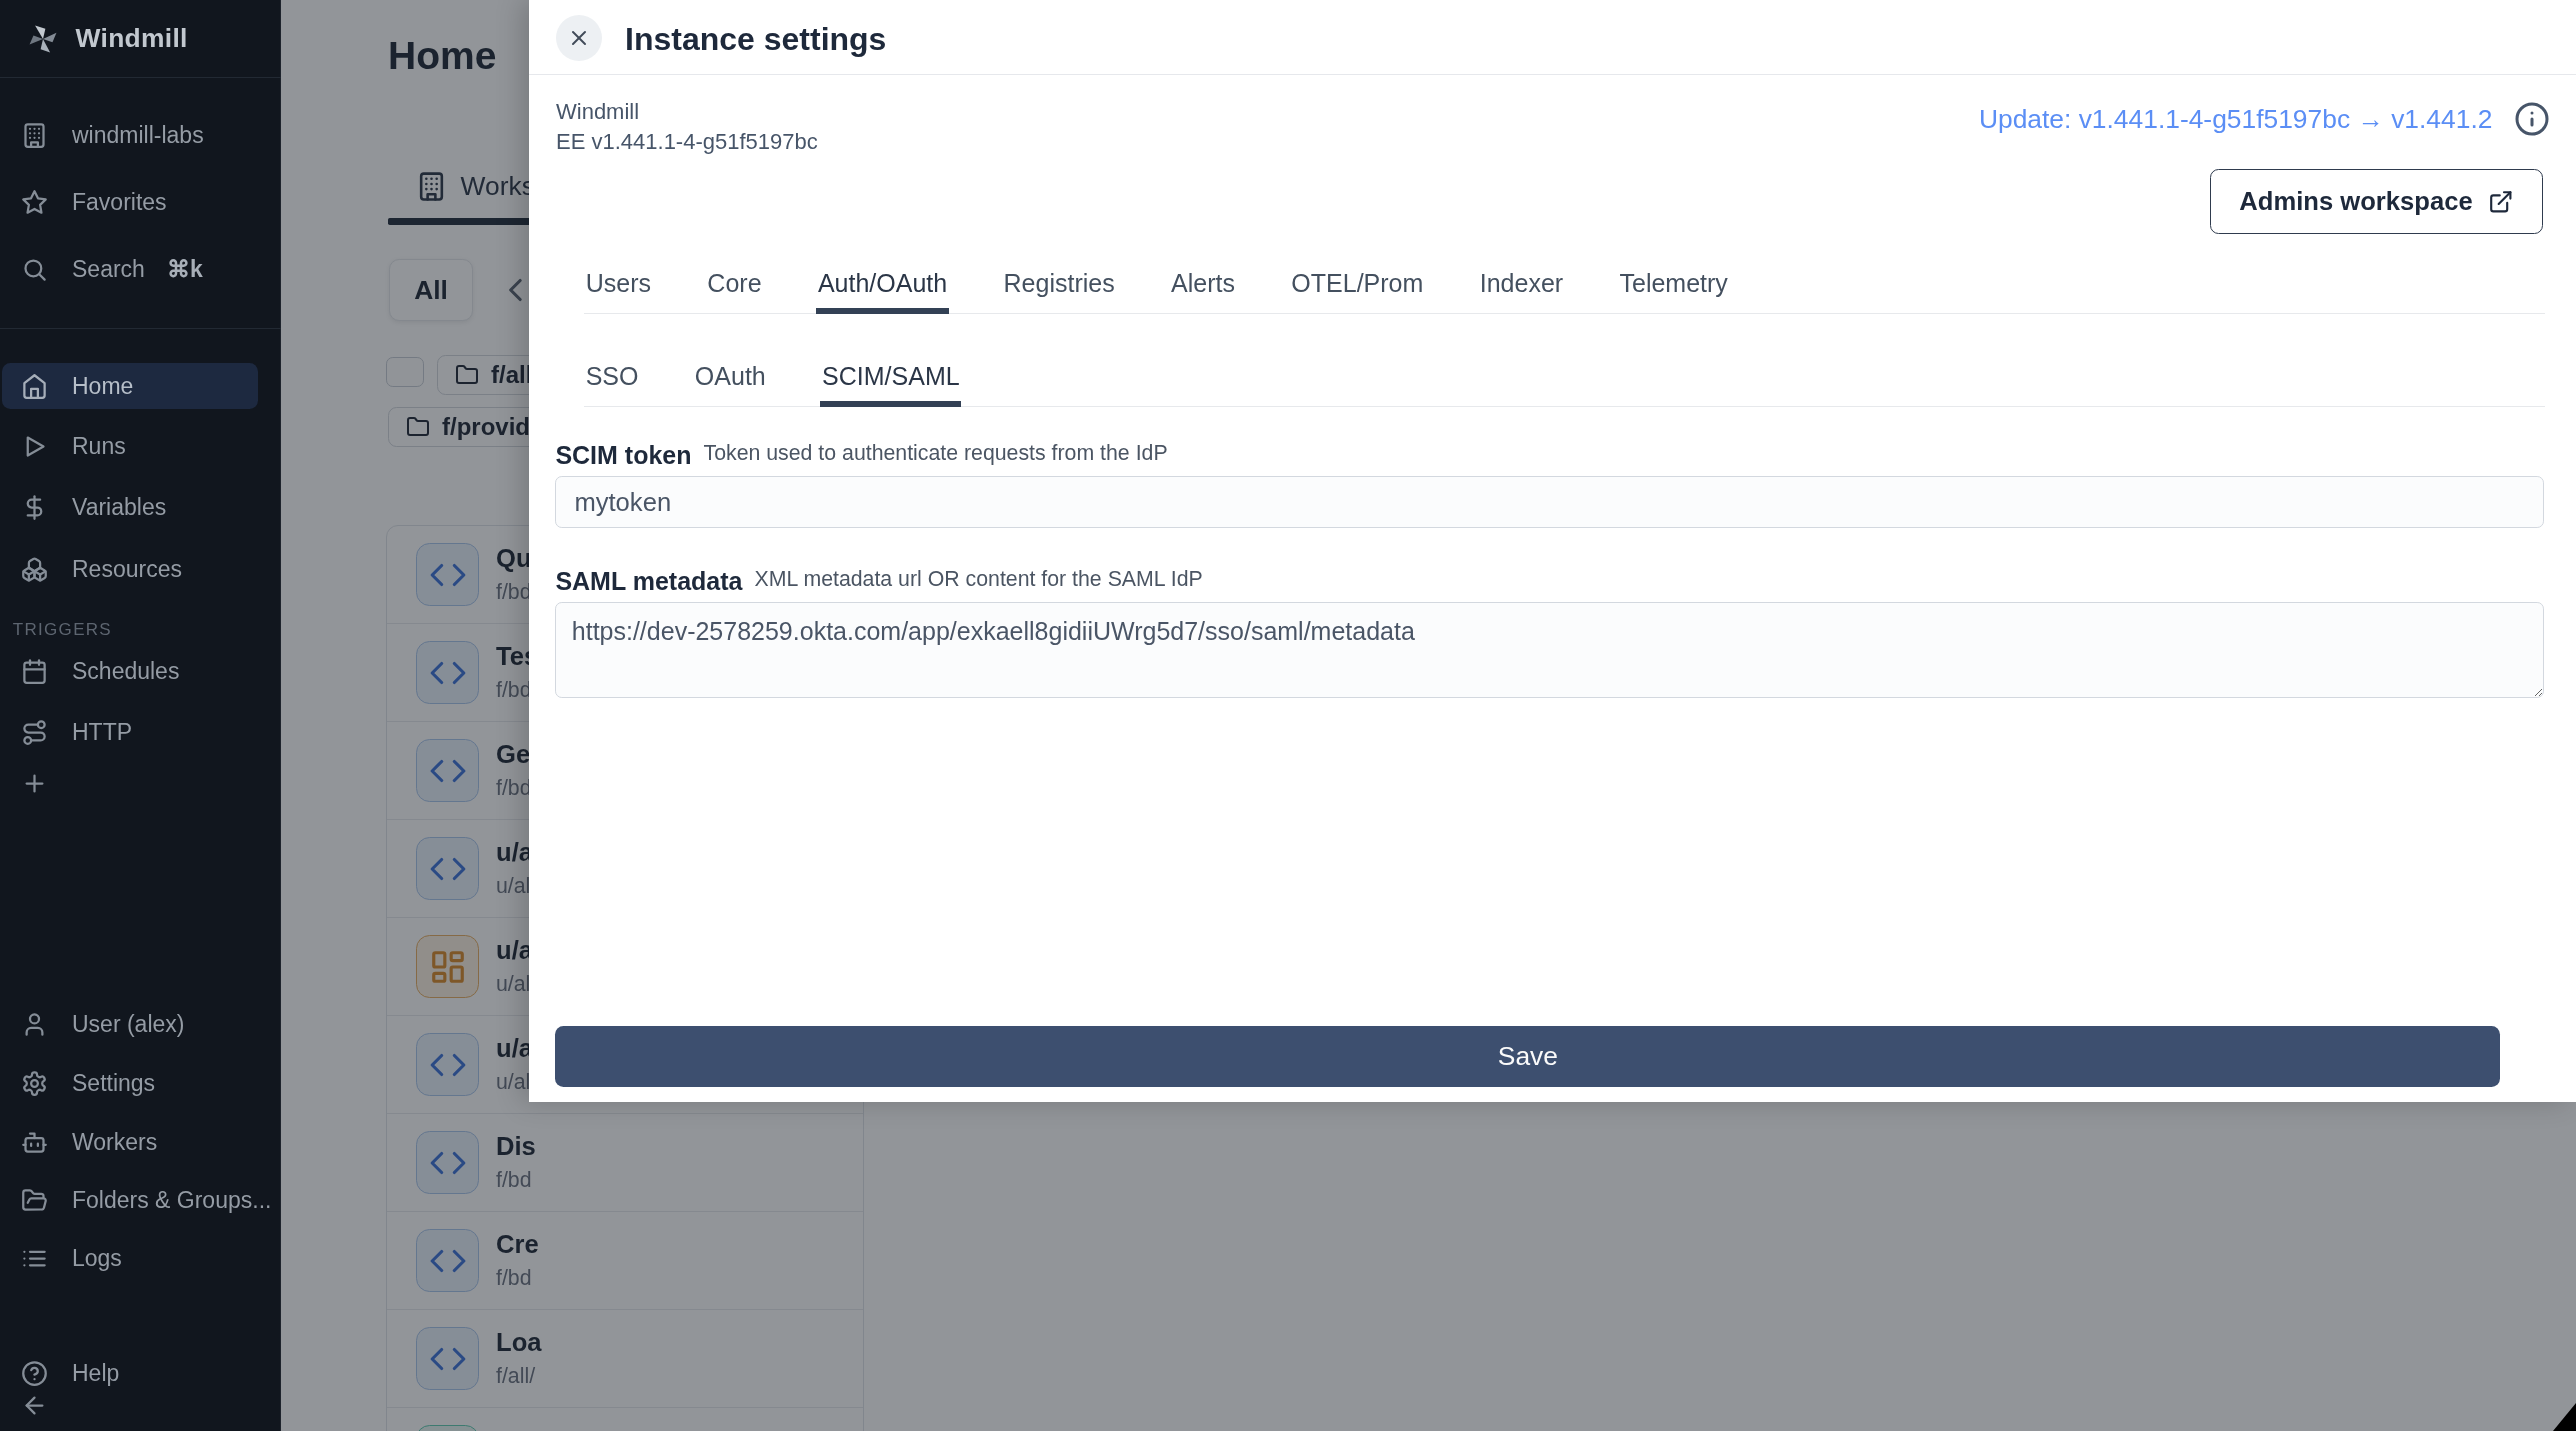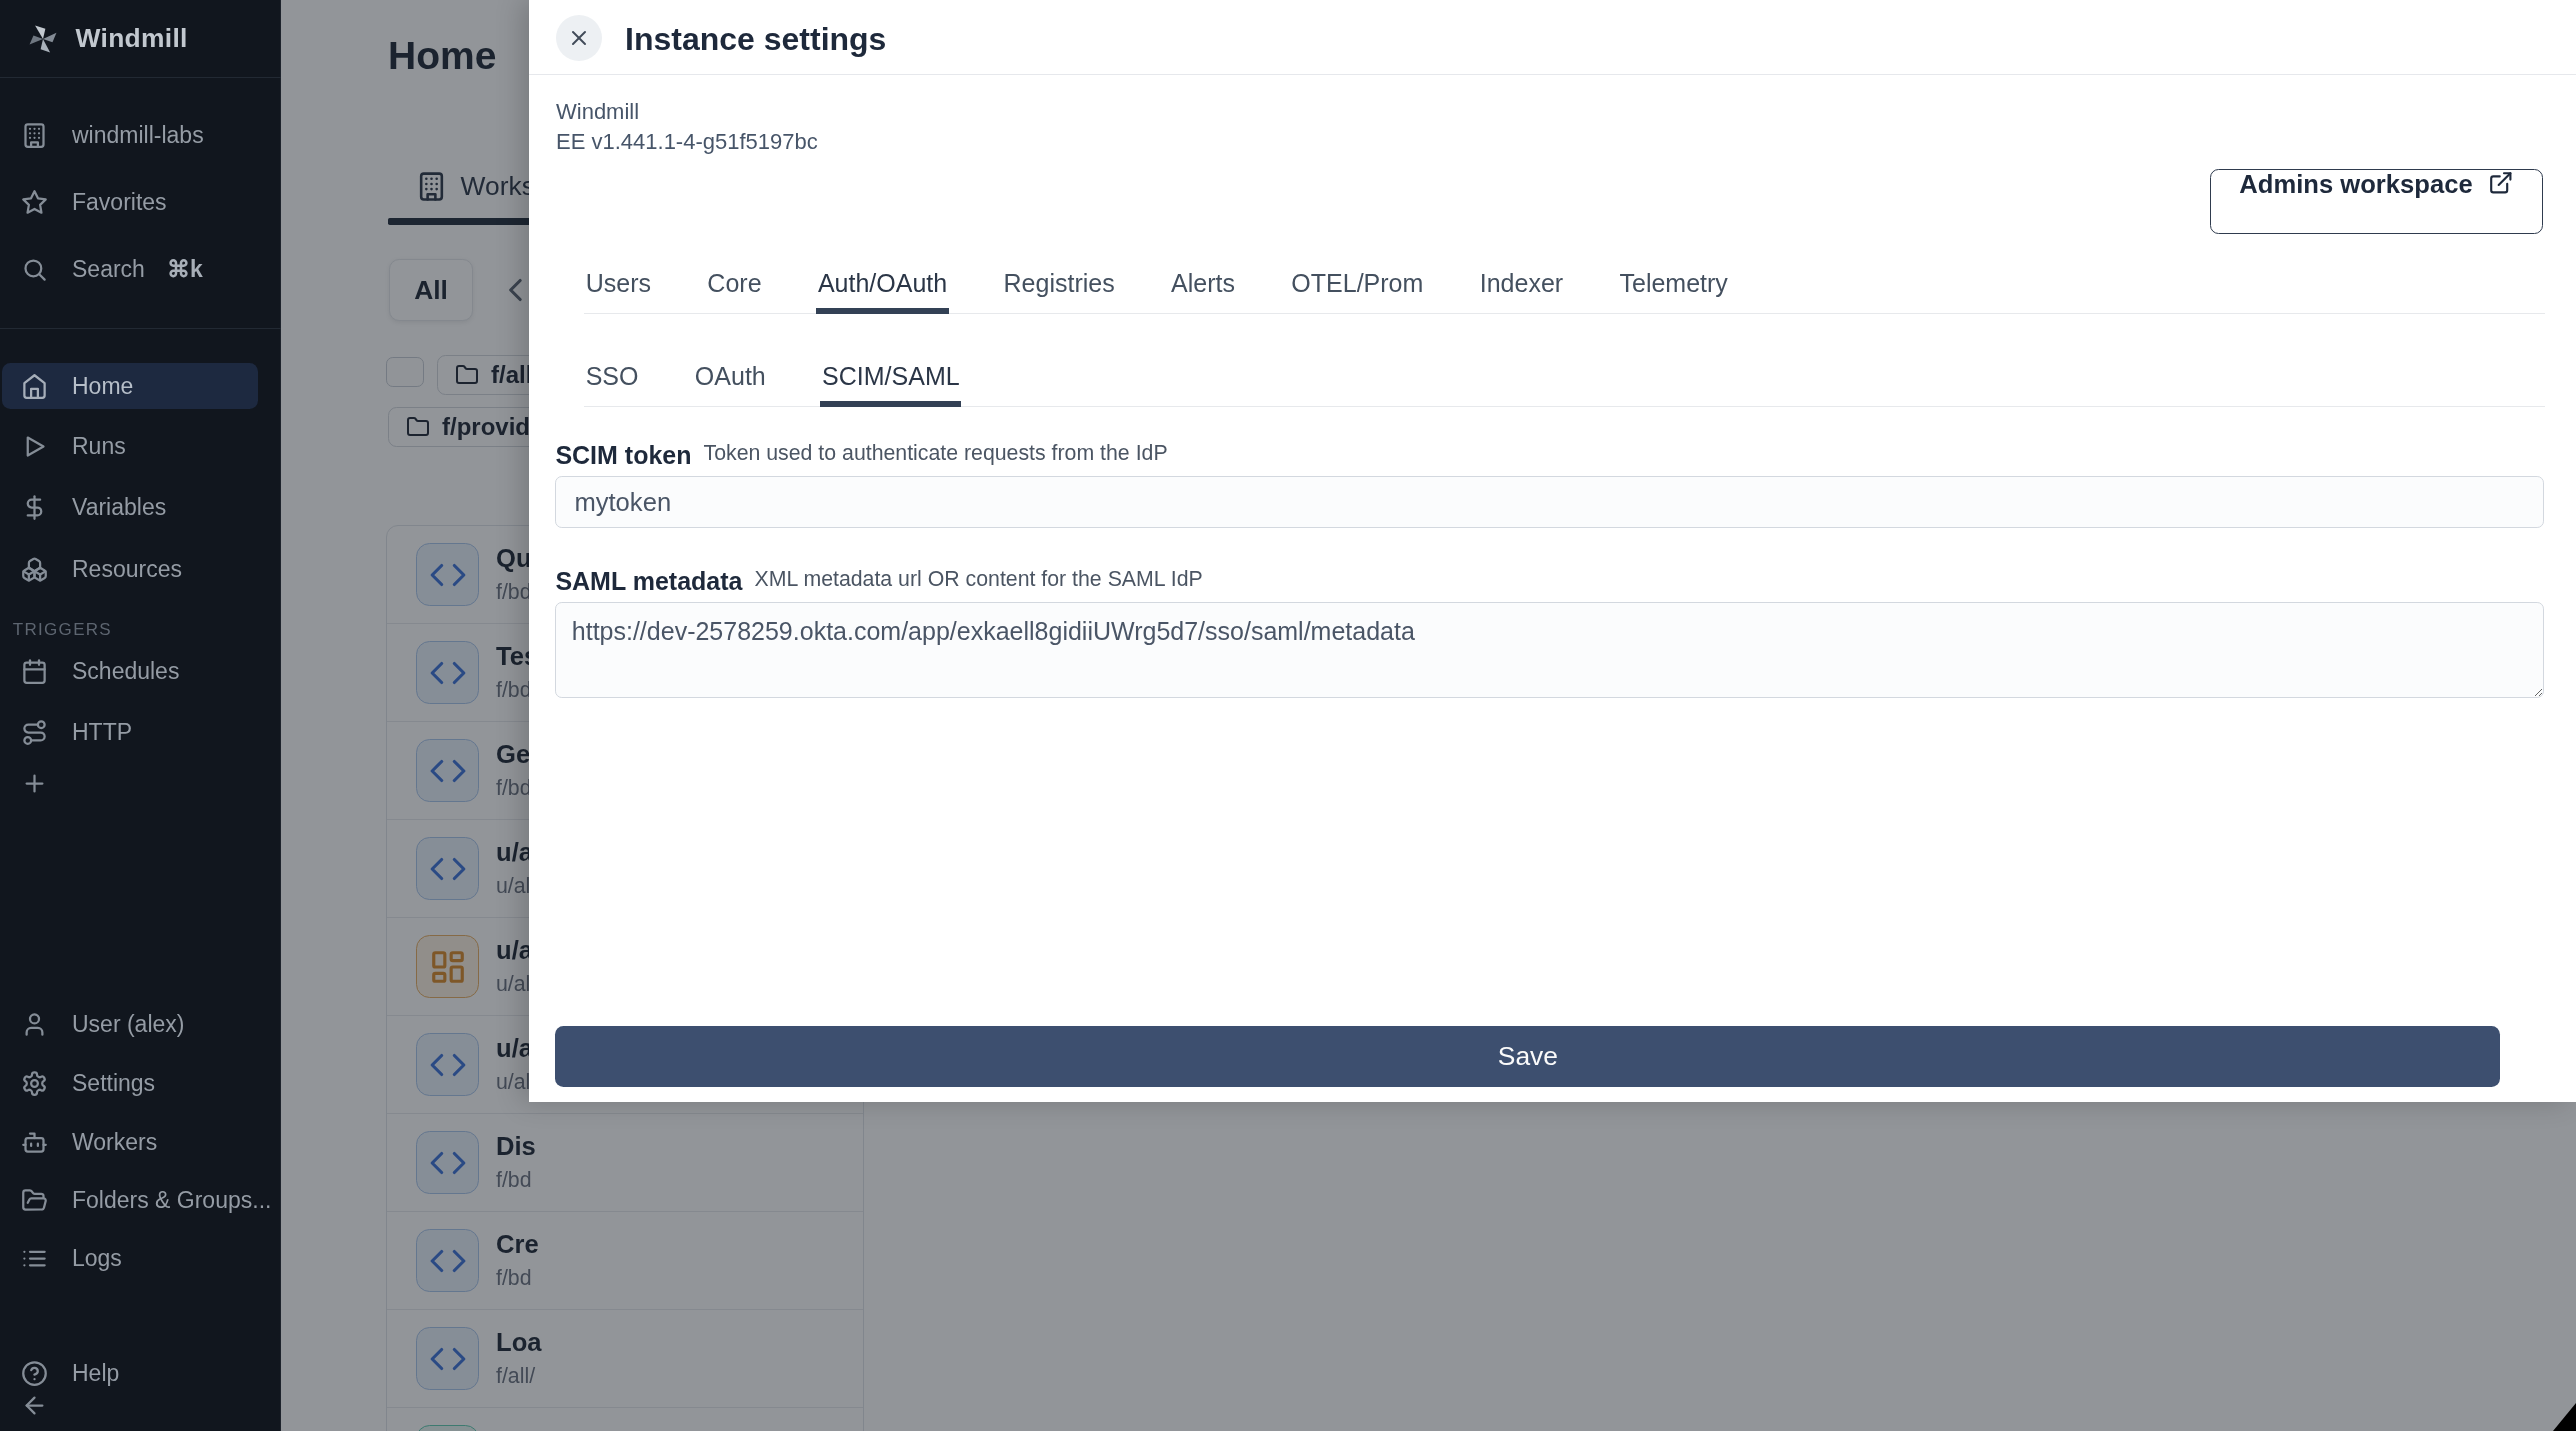--- a/index.html
+++ b/index.html
@@ -423,6 +423,14 @@
       <div>EE v1.441.1-4-g51f5197bc</div>
     </div>
 
+    <div class="update-row">
+      <a class="update-link">Update: v1.441.1-4-g51f5197bc → v1.441.2</a>
+      <span class="info-ico"><svg class="lucide" viewBox="0 0 24 24">
+            <circle cx="12" cy="12" r="10"></circle>
+            <path d="M12 16v-4"></path>
+            <path d="M12 8h.01"></path>
+          </svg></span>
+    </div>
 
     <button class="admins-btn">
       <span class="a-label">Admins workspace</span>

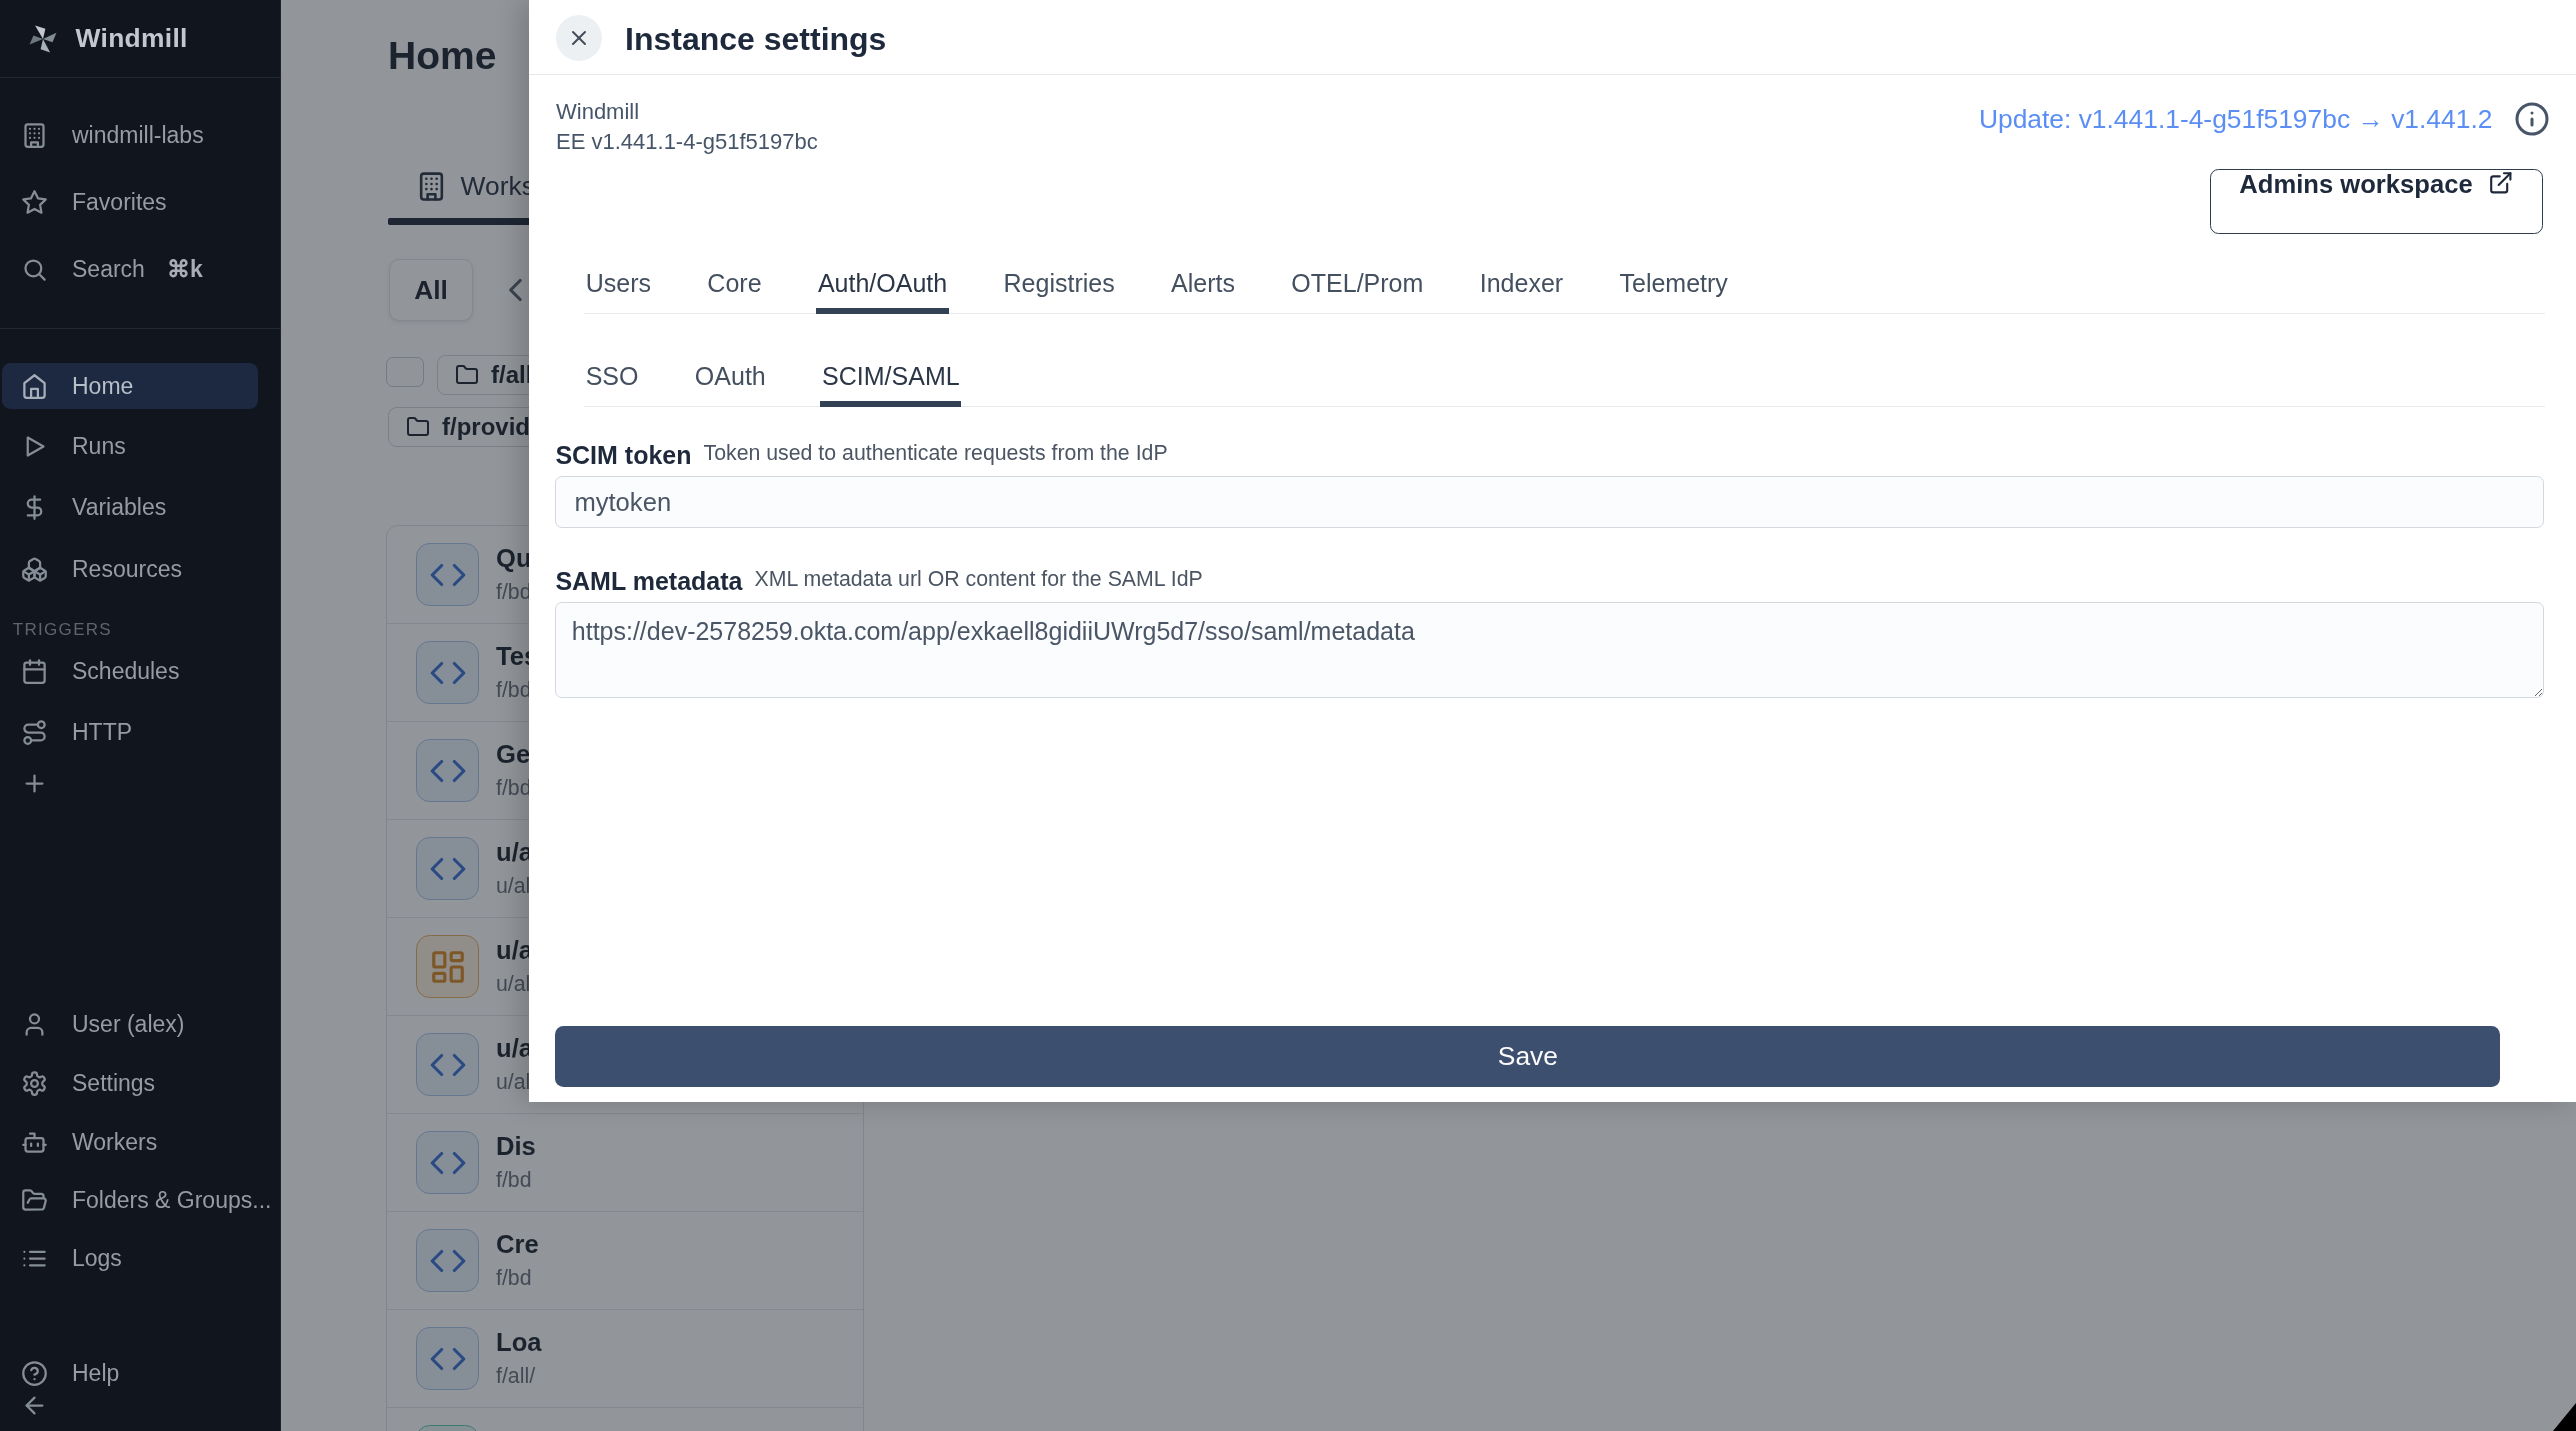--- a/index.html
+++ b/index.html
@@ -60,7 +60,7 @@
   .update-row { position:absolute; right:25.6px; top:101px; display:flex; align-items:center; gap:22px; }
   .update-link { font-size:26.4px; color:#5b8ef5; text-decoration:none; cursor:pointer; }
   .info-ico { width:36px; height:36px; color:#475569; }
-  .admins-btn { position:absolute; right:33px; top:169px; width:333px; height:65px; background:#ffffff; border:1.7px solid #2f3b4e; border-radius:8.5px; display:flex; align-items:flex-start; justify-content:center; gap:15.4px; cursor:pointer; }
+  .admins-btn { position:absolute; right:33px; top:169px; width:333px; height:65px; background:#ffffff; border:1.7px solid #2f3b4e; border-radius:8.5px; display:flex; align-items:center; justify-content:center; gap:15.4px; cursor:pointer; }
   .admins-btn .a-label { font-size:25.6px; font-weight:700; color:#1e293b; }
   .admins-btn .a-ico { width:25.6px; height:25.6px; color:#1e293b; }
 

